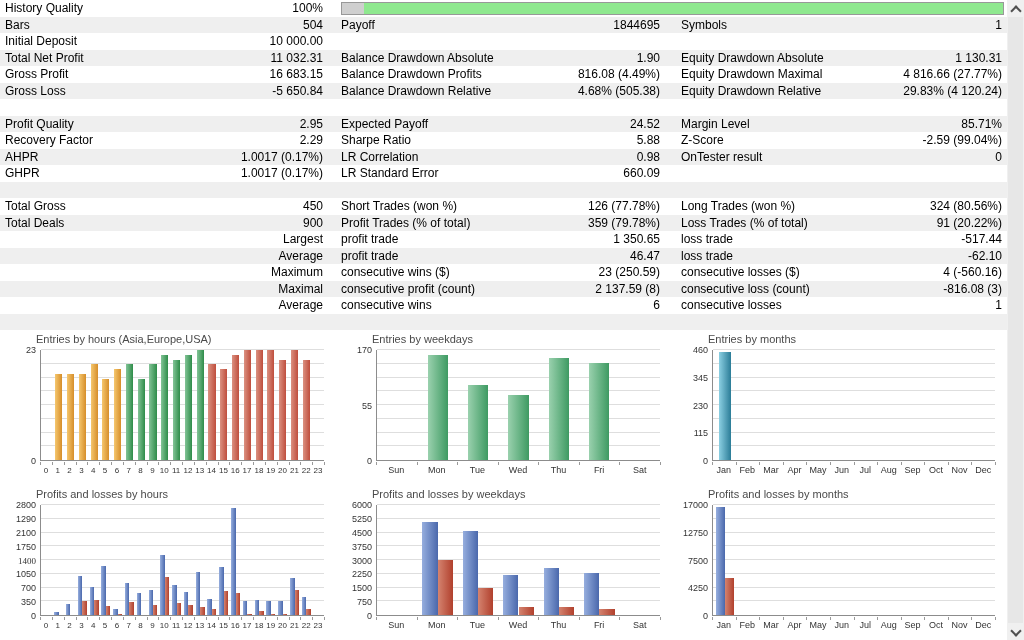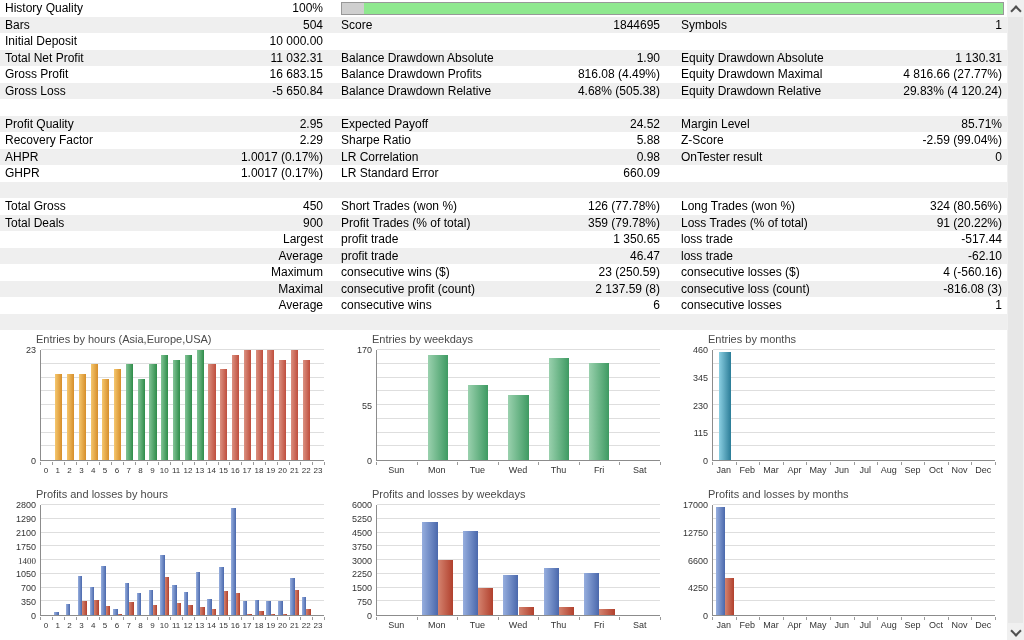--- a/index.html
+++ b/index.html
@@ -61,7 +61,7 @@
           <div class="val">504</div>
         </div>
         <div class="cell c2">
-          <div class="lab">Score</div>
+          <div class="lab">Payoff</div>
           <div class="val">1844695</div>
         </div>
         <div class="cell c3">

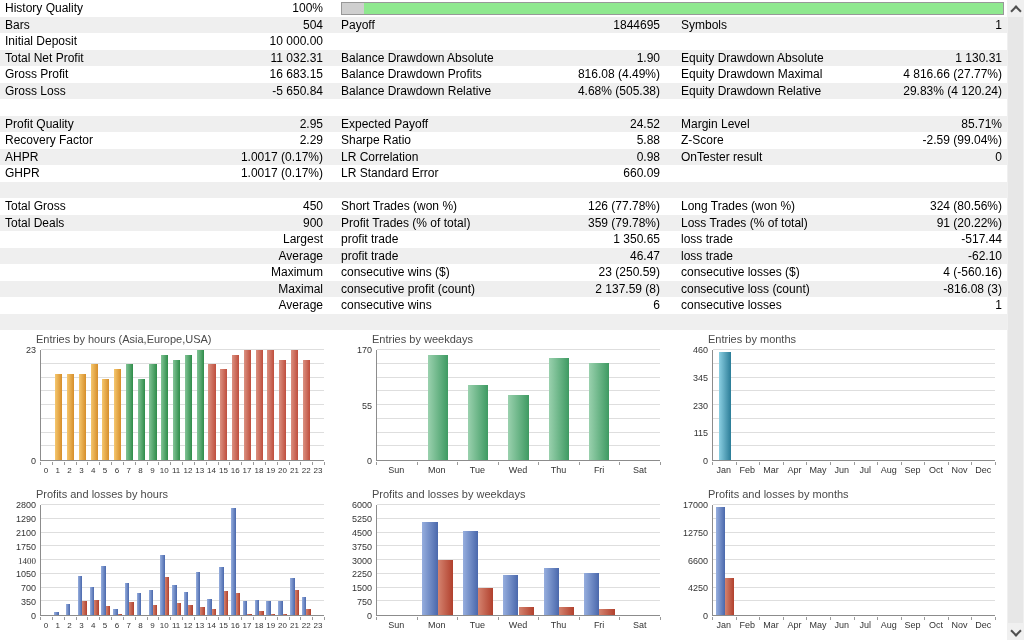--- a/index.html
+++ b/index.html
@@ -676,7 +676,7 @@
         </div>
         <div class="ylab" style="top: 126px;">0</div>
         <div class="ylab" style="top: 98.25px;">4250</div>
-        <div class="ylab" style="top: 70.5px;">6600</div>
+        <div class="ylab" style="top: 70.5px;">7500</div>
         <div class="ylab" style="top: 42.75px;">12750</div>
         <div class="ylab" style="top: 15px;">17000</div>
         <div class="xaxis">

